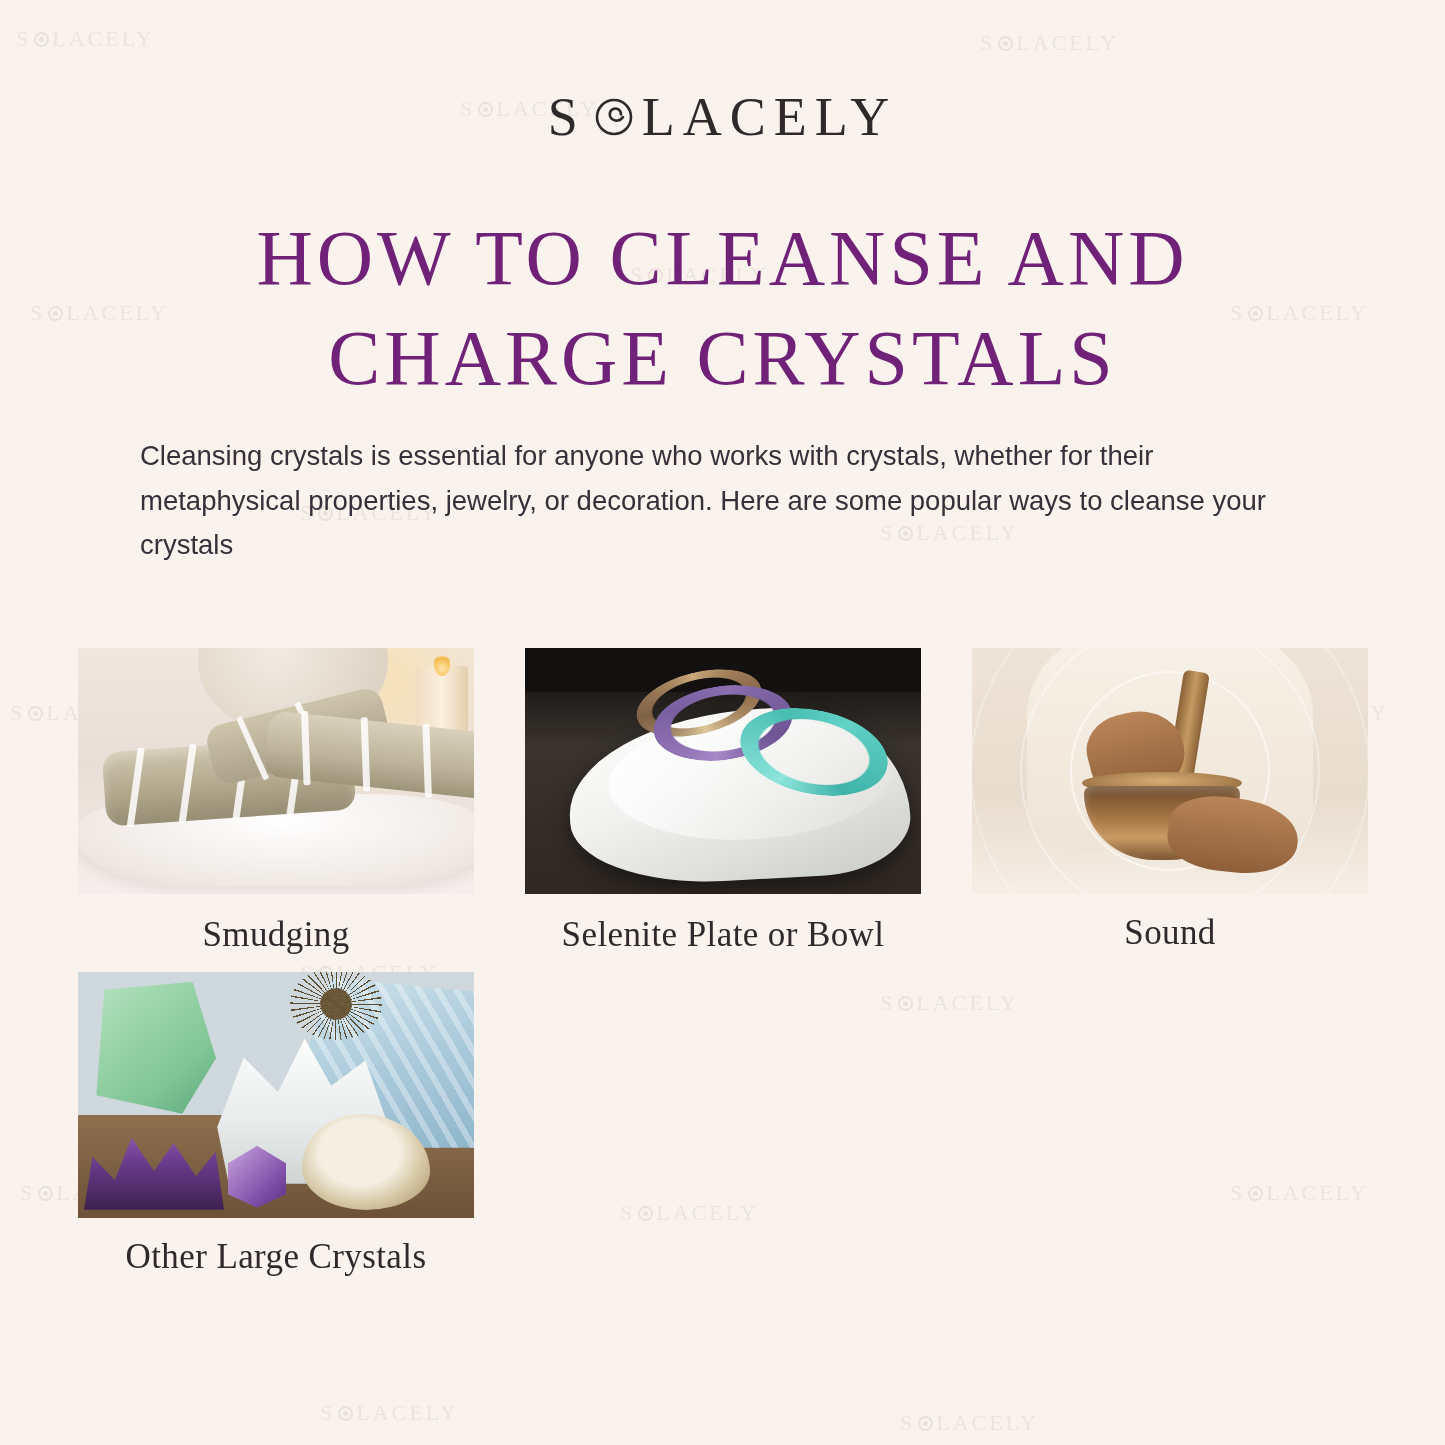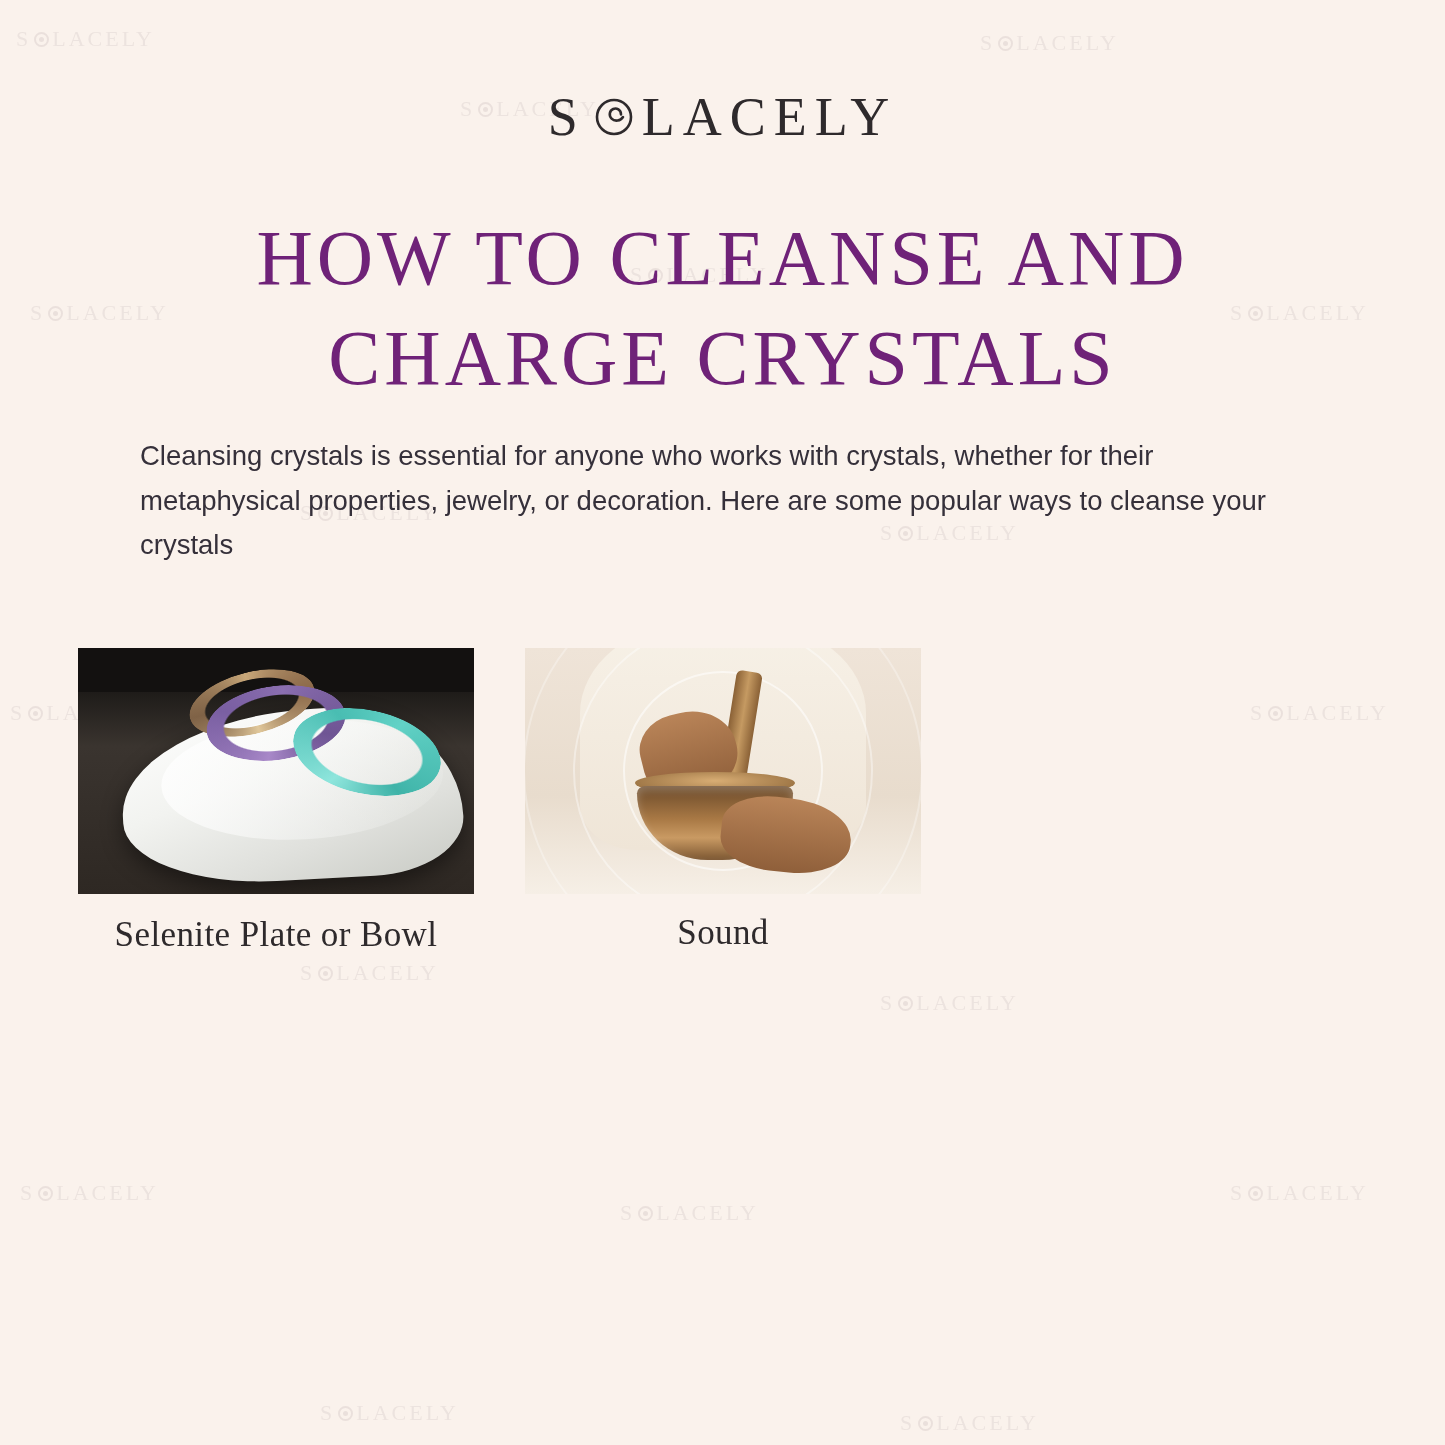--- a/index.html
+++ b/index.html
@@ -432,6 +432,32 @@
 
   <div class="grid">
 
+    <div class="card">
+      <div class="thumb">
+        <div class="art-smudge">
+          <div class="sm-ball"></div>
+          <div class="sm-candle"></div>
+          <div class="sm-flame"></div>
+          <div class="sm-plate"></div>
+          <div class="sm-bundle sm-b1">
+            <div class="sm-str" style="left:28px; top:-3px; width:7px; height:80px; transform:rotate(12deg);"></div>
+            <div class="sm-str" style="left:80px; top:-3px; width:7px; height:80px; transform:rotate(12deg);"></div>
+            <div class="sm-str" style="left:134px; top:-3px; width:7px; height:80px; transform:rotate(12deg);"></div>
+            <div class="sm-str" style="left:188px; top:-3px; width:7px; height:80px; transform:rotate(12deg);"></div>
+          </div>
+          <div class="sm-bundle sm-b3">
+            <div class="sm-str" style="left:40px; top:-3px; width:6px; height:68px; transform:rotate(-10deg);"></div>
+            <div class="sm-str" style="left:100px; top:-3px; width:6px; height:68px; transform:rotate(-10deg);"></div>
+          </div>
+          <div class="sm-bundle sm-b2">
+            <div class="sm-str" style="left:36px; top:-3px; width:7px; height:74px; transform:rotate(-8deg);"></div>
+            <div class="sm-str" style="left:96px; top:-3px; width:7px; height:74px; transform:rotate(-8deg);"></div>
+            <div class="sm-str" style="left:158px; top:-3px; width:7px; height:74px; transform:rotate(-8deg);"></div>
+          </div>
+        </div>
+      </div>
+      <div class="caption">Smudging</div>
+    </div>
 
     <div class="card">
       <div class="thumb">

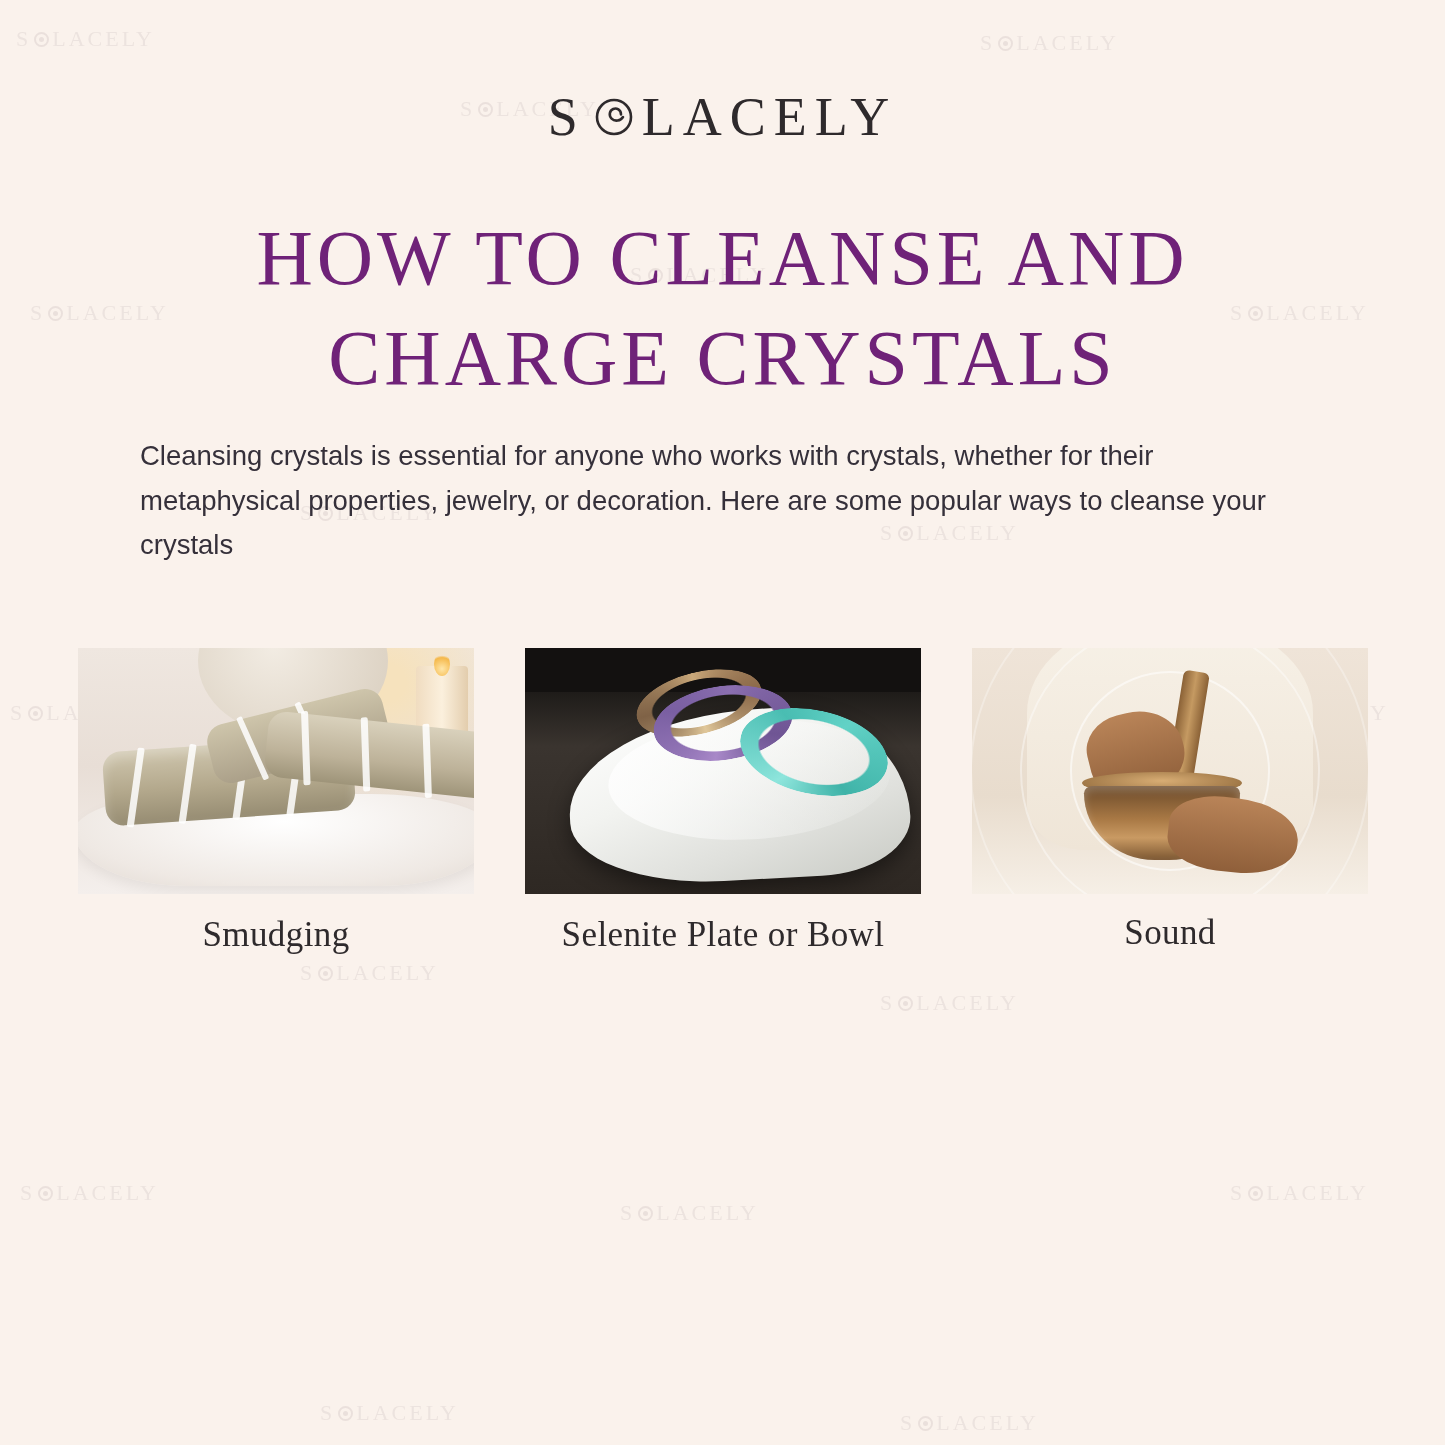--- a/index.html
+++ b/index.html
@@ -491,6 +491,20 @@
     </div>
 
 
+    <div class="card row2">
+      <div class="thumb">
+        <div class="art-crystals">
+          <div class="cr-green"></div>
+          <div class="cr-blue"></div>
+          <div class="cr-thistle"></div>
+          <div class="cr-quartz"></div>
+          <div class="cr-amethyst"></div>
+          <div class="cr-cube"></div>
+          <div class="cr-geode"></div>
+        </div>
+      </div>
+      <div class="caption cap-tight">Other Large Crystals</div>
+    </div>
 
   </div>
 </div>

